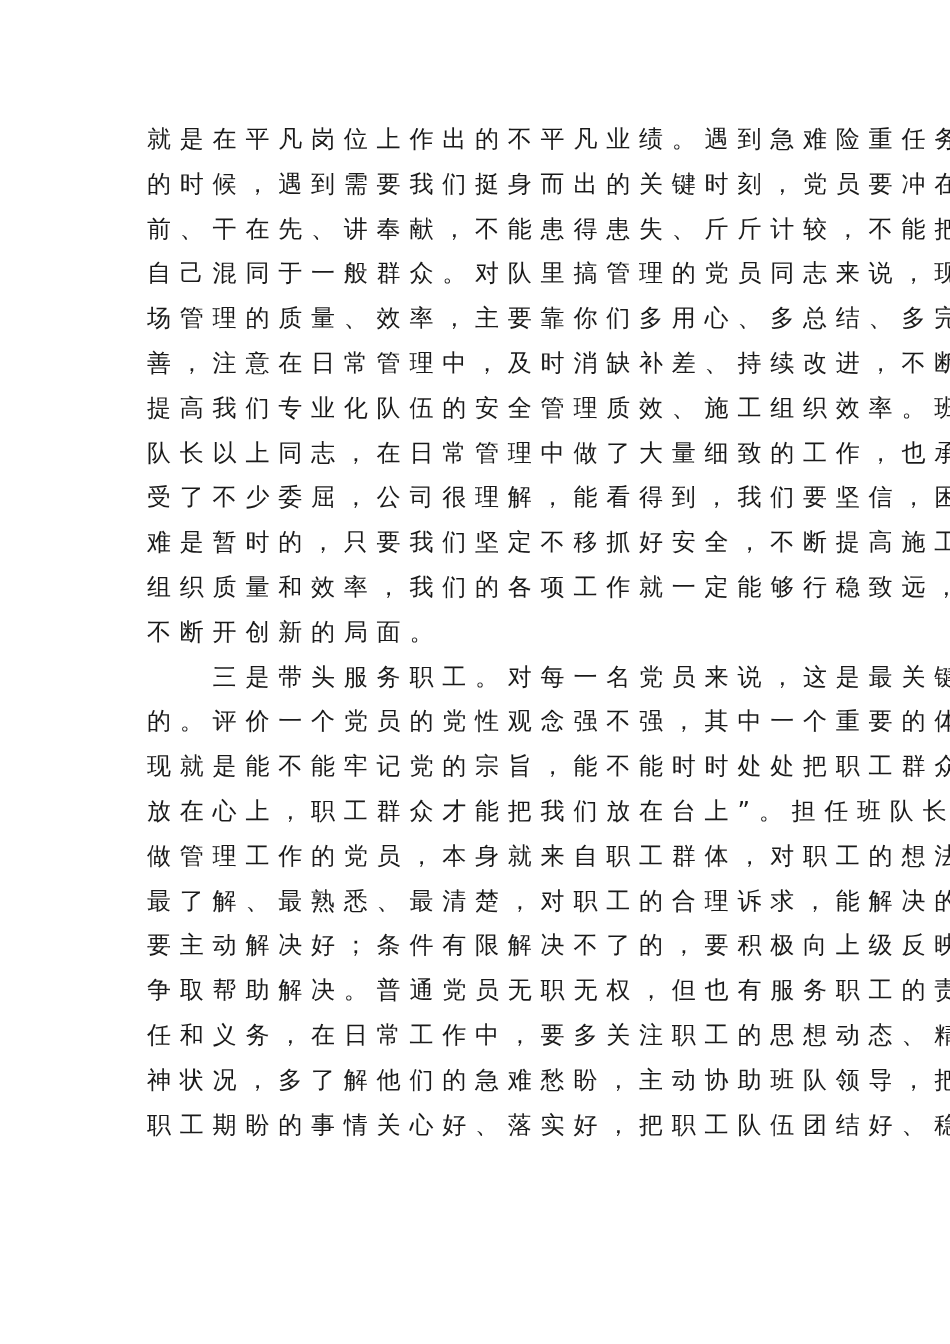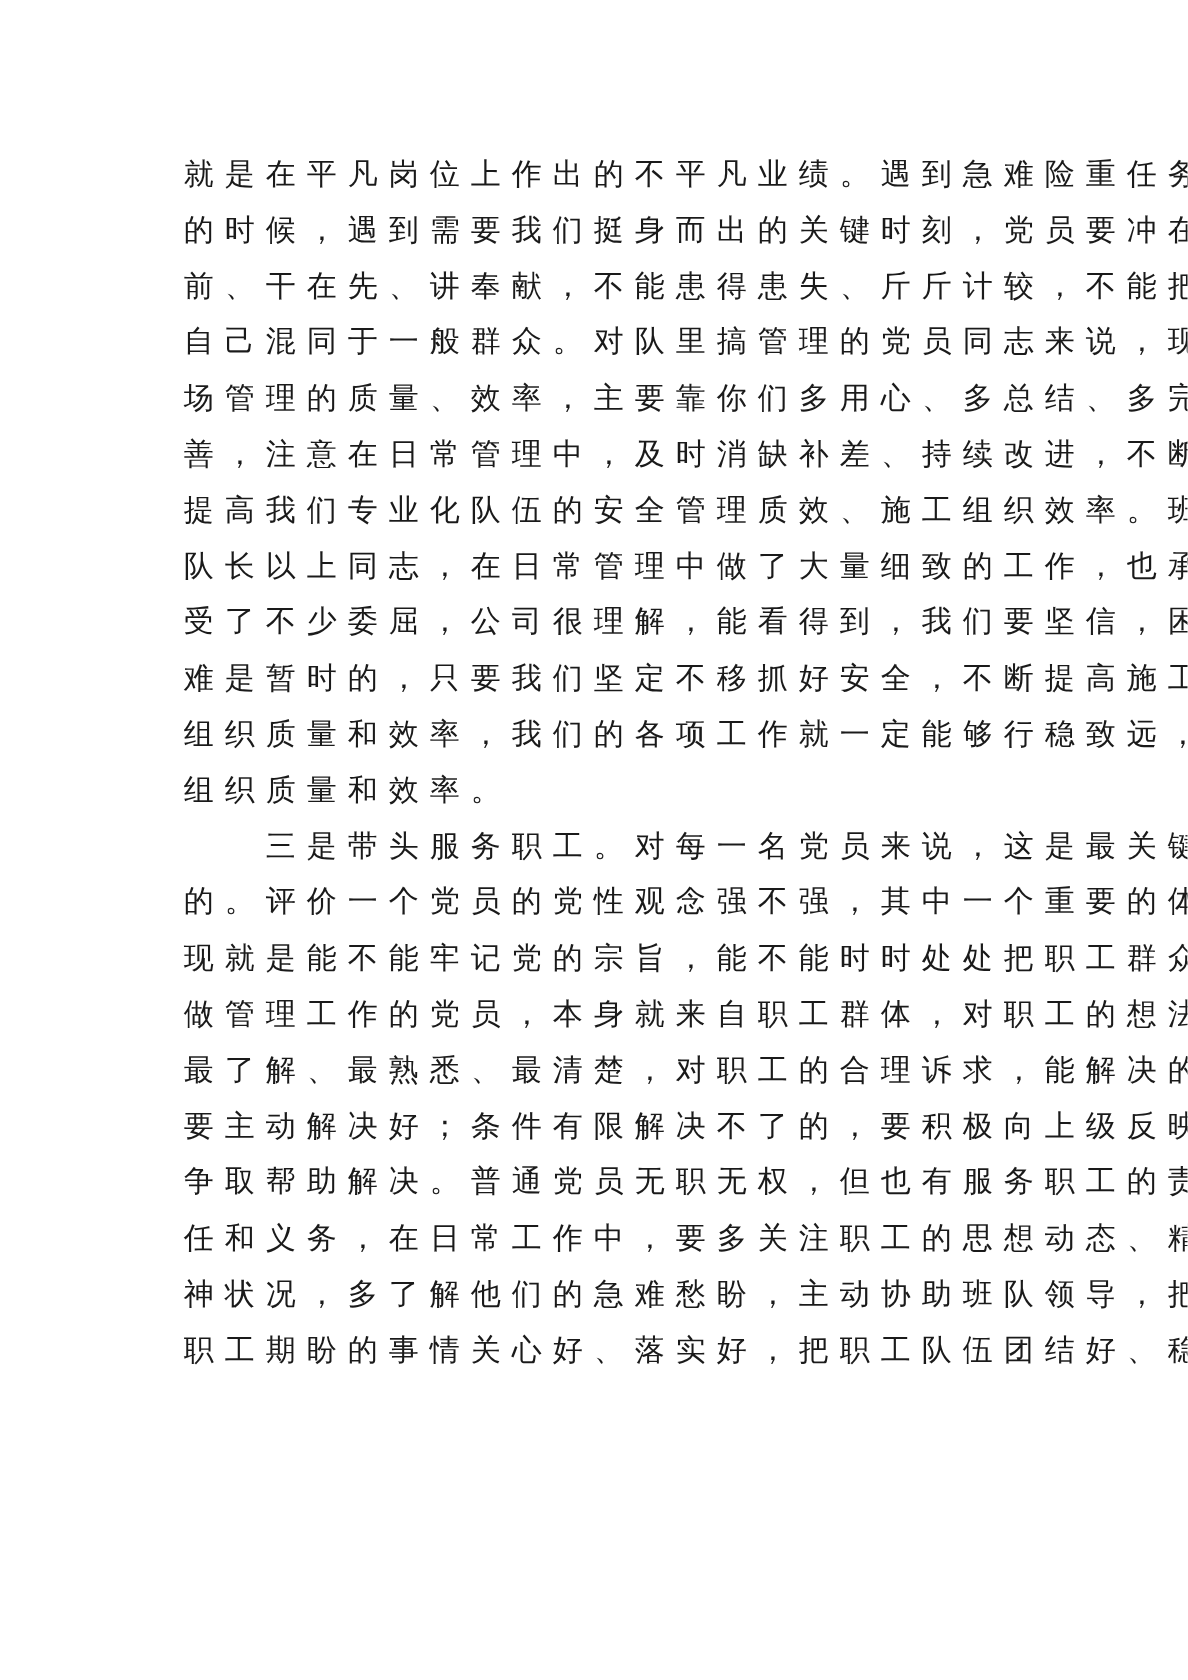--- a/index.html
+++ b/index.html
@@ -54,7 +54,7 @@
     <span class="line">受了不少委屈，公司很理解，能看得到，我们要坚信，困</span>
     <span class="line">难是暂时的，只要我们坚定不移抓好安全，不断提高施工</span>
     <span class="line">组织质量和效率，我们的各项工作就一定能够行稳致远，</span>
-    <span class="line">组织质量和效率。</span>
+    <span class="line">不断开创新的局面。</span>
     <span class="line">　　三是带头服务职工。对每一名党员来说，这是最关键</span>
     <span class="line">的。评价一个党员的党性观念强不强，其中一个重要的体</span>
     <span class="line">现就是能不能牢记党的宗旨，能不能时时处处把职工群众</span>

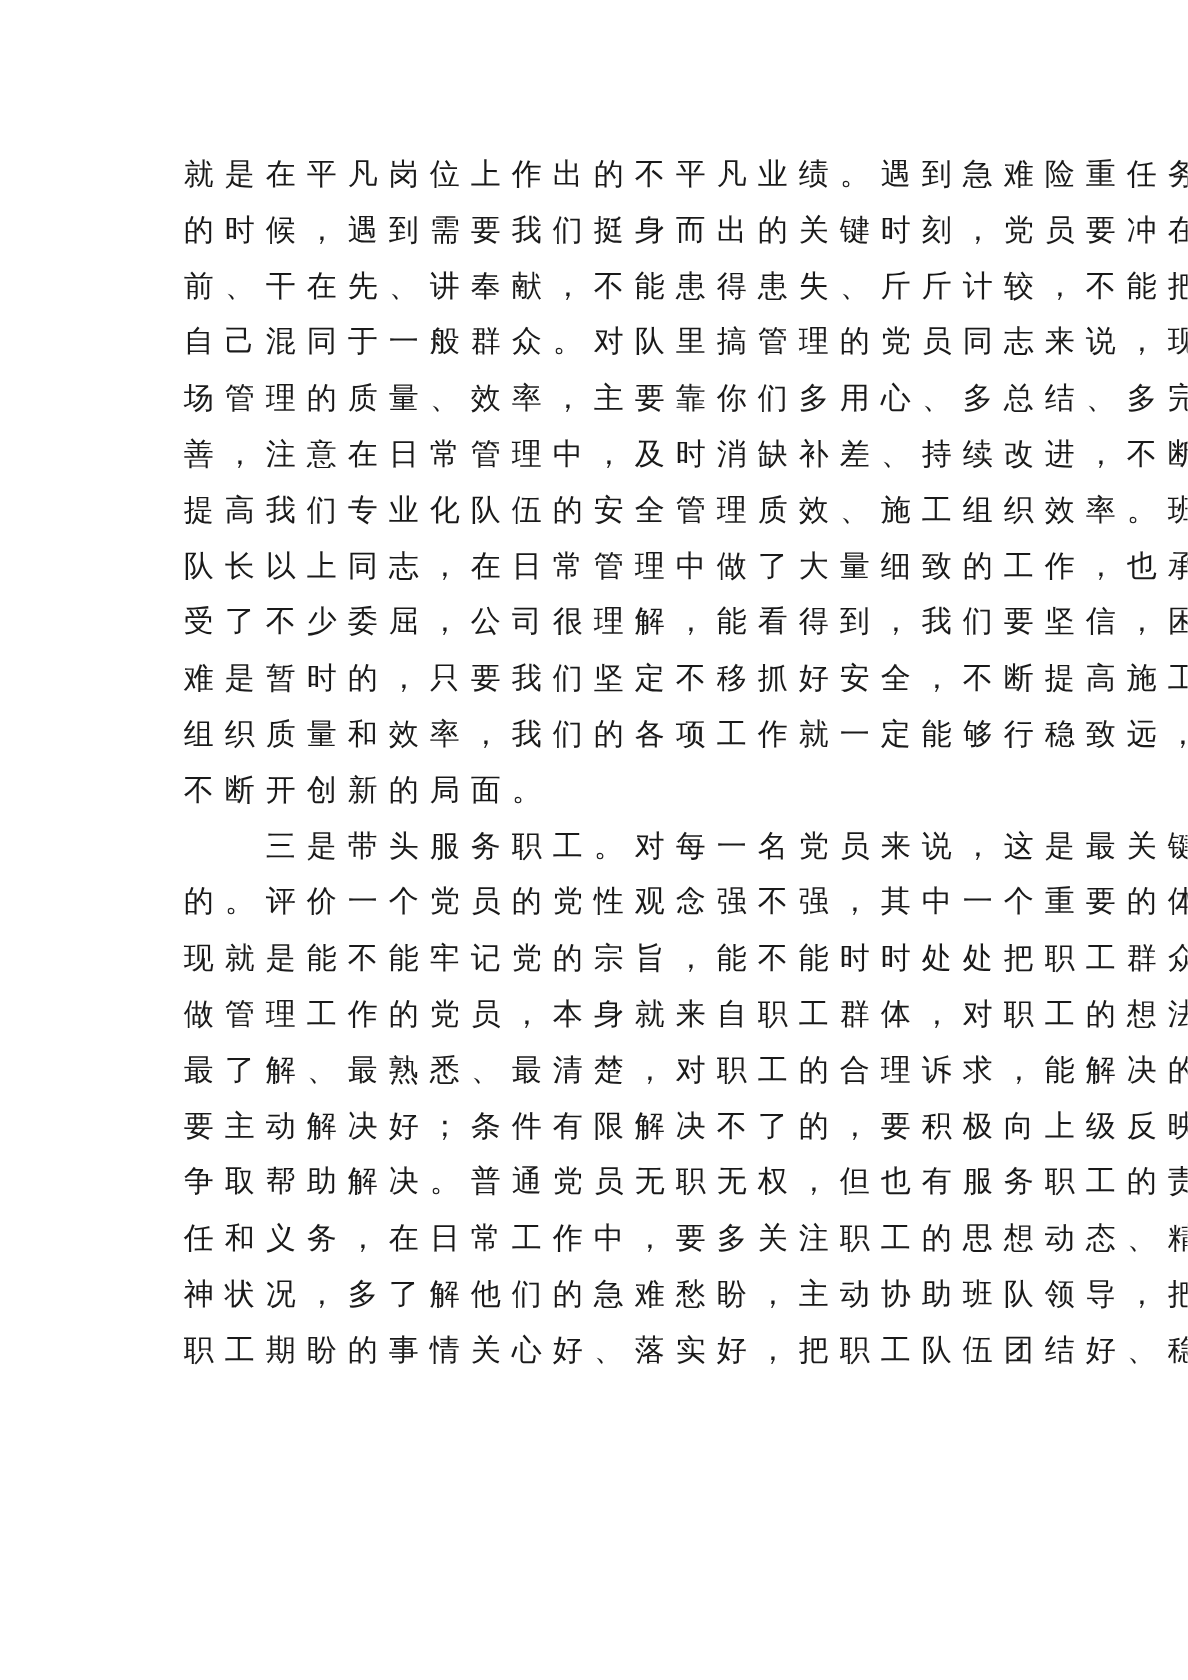--- a/index.html
+++ b/index.html
@@ -58,6 +58,7 @@
     <span class="line">　　三是带头服务职工。对每一名党员来说，这是最关键</span>
     <span class="line">的。评价一个党员的党性观念强不强，其中一个重要的体</span>
     <span class="line">现就是能不能牢记党的宗旨，能不能时时处处把职工群众</span>
+    <span class="line">放在心上，职工群众才能把我们放在台上”。担任班队长</span>
     <span class="line">做管理工作的党员，本身就来自职工群体，对职工的想法</span>
     <span class="line">最了解、最熟悉、最清楚，对职工的合理诉求，能解决的</span>
     <span class="line">要主动解决好；条件有限解决不了的，要积极向上级反映</span>

